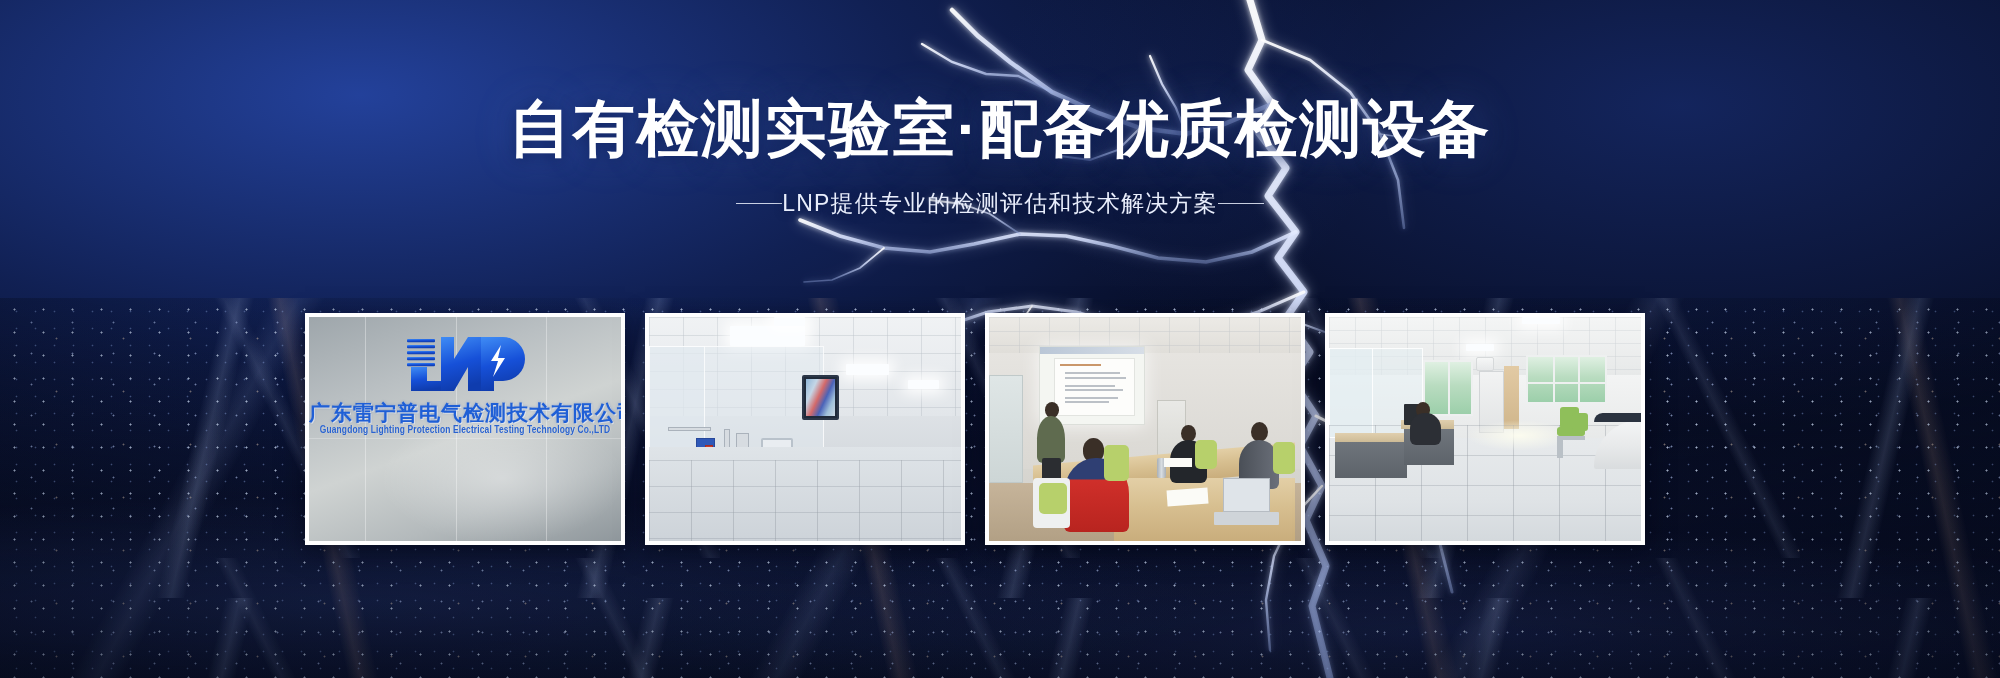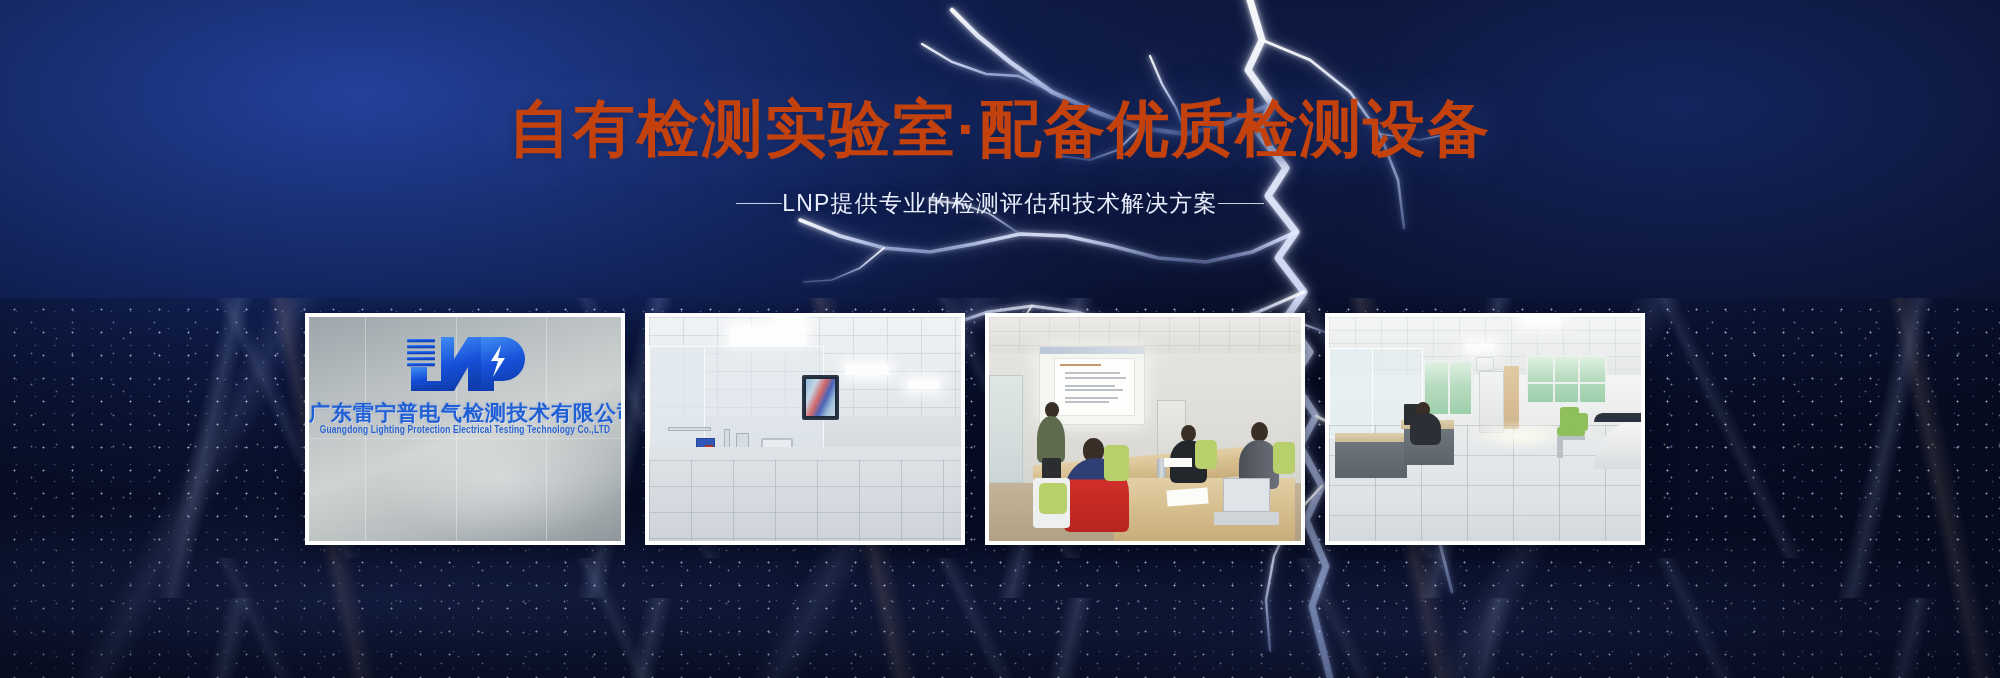--- a/index.html
+++ b/index.html
@@ -92,7 +92,7 @@
     font-size:62px;
     line-height:1.06;
     font-weight:bold;
-    color:#c2410c;
+    color:#ffffff;
     letter-spacing:2px;
     text-shadow:0 2px 16px rgba(10,25,80,.75), 0 0 42px rgba(120,160,255,.28);
   }

